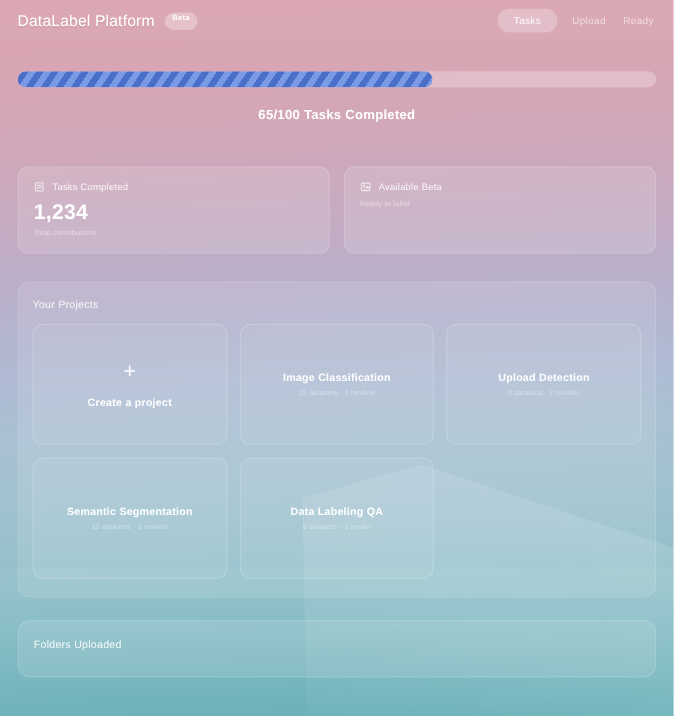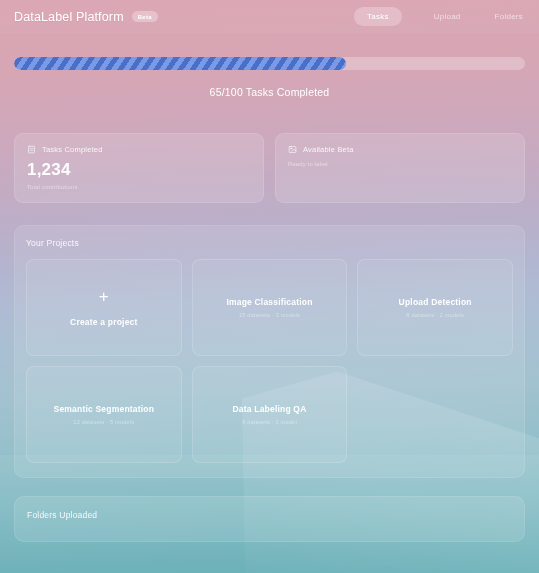--- a/index.html
+++ b/index.html
@@ -65,7 +65,6 @@
   }
   .brand {
     display: flex;
-    align-items: center;
     gap: 8px;
   }
   .brand-title {

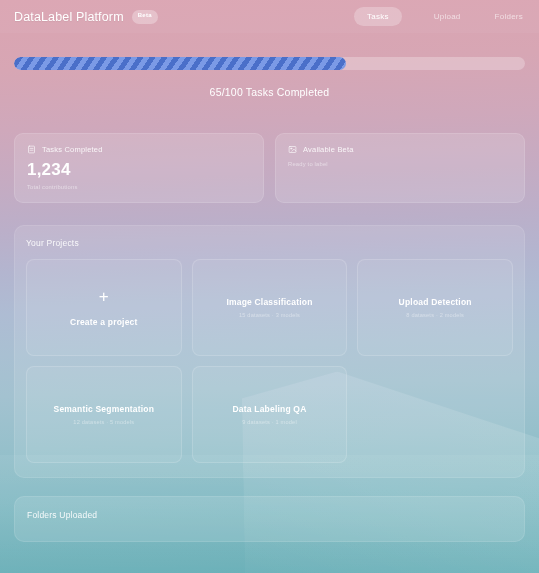--- a/index.html
+++ b/index.html
@@ -88,7 +88,7 @@
     margin-left: auto;
     display: flex;
     align-items: center;
-    gap: 30px;
+    gap: 10px;
   }
   .navlink {
     color: rgba(255,255,255,0.62);

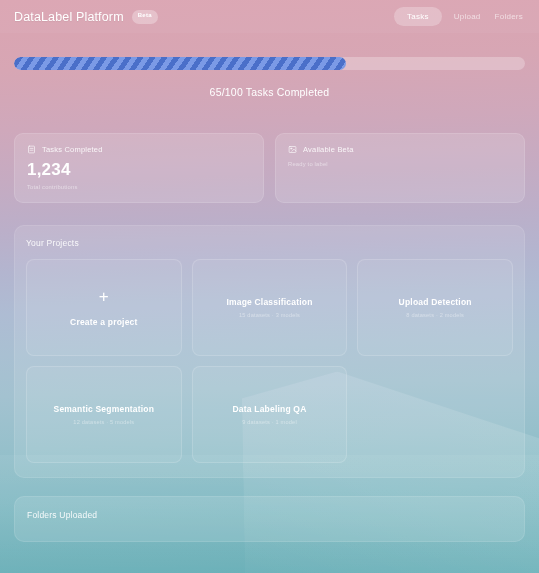--- a/index.html
+++ b/index.html
@@ -268,7 +268,7 @@
     <div class="navlinks">
       <span class="navlink active">Tasks</span>
       <span class="navlink">Upload</span>
-      <span class="navlink">Folders</span>
+      <span class="navlink">Ready</span>
     </div>
   </div>
 

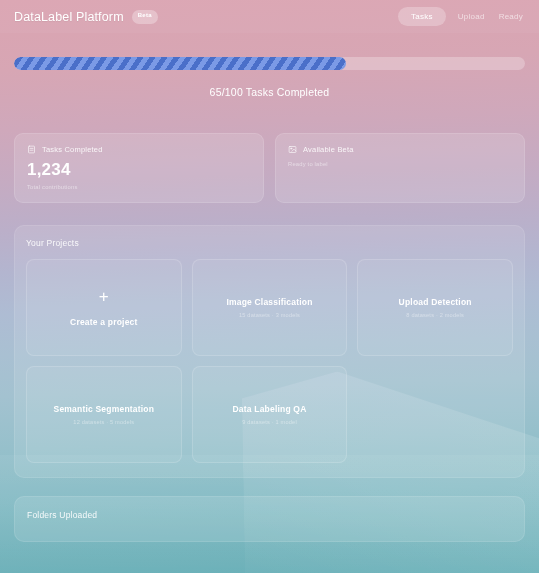--- a/index.html
+++ b/index.html
@@ -132,7 +132,7 @@
     text-align: center;
     color: #ffffff;
     font-size: 10.5px;
-    font-weight: 400;
+    font-weight: 700;
     letter-spacing: 0.2px;
   }
 

